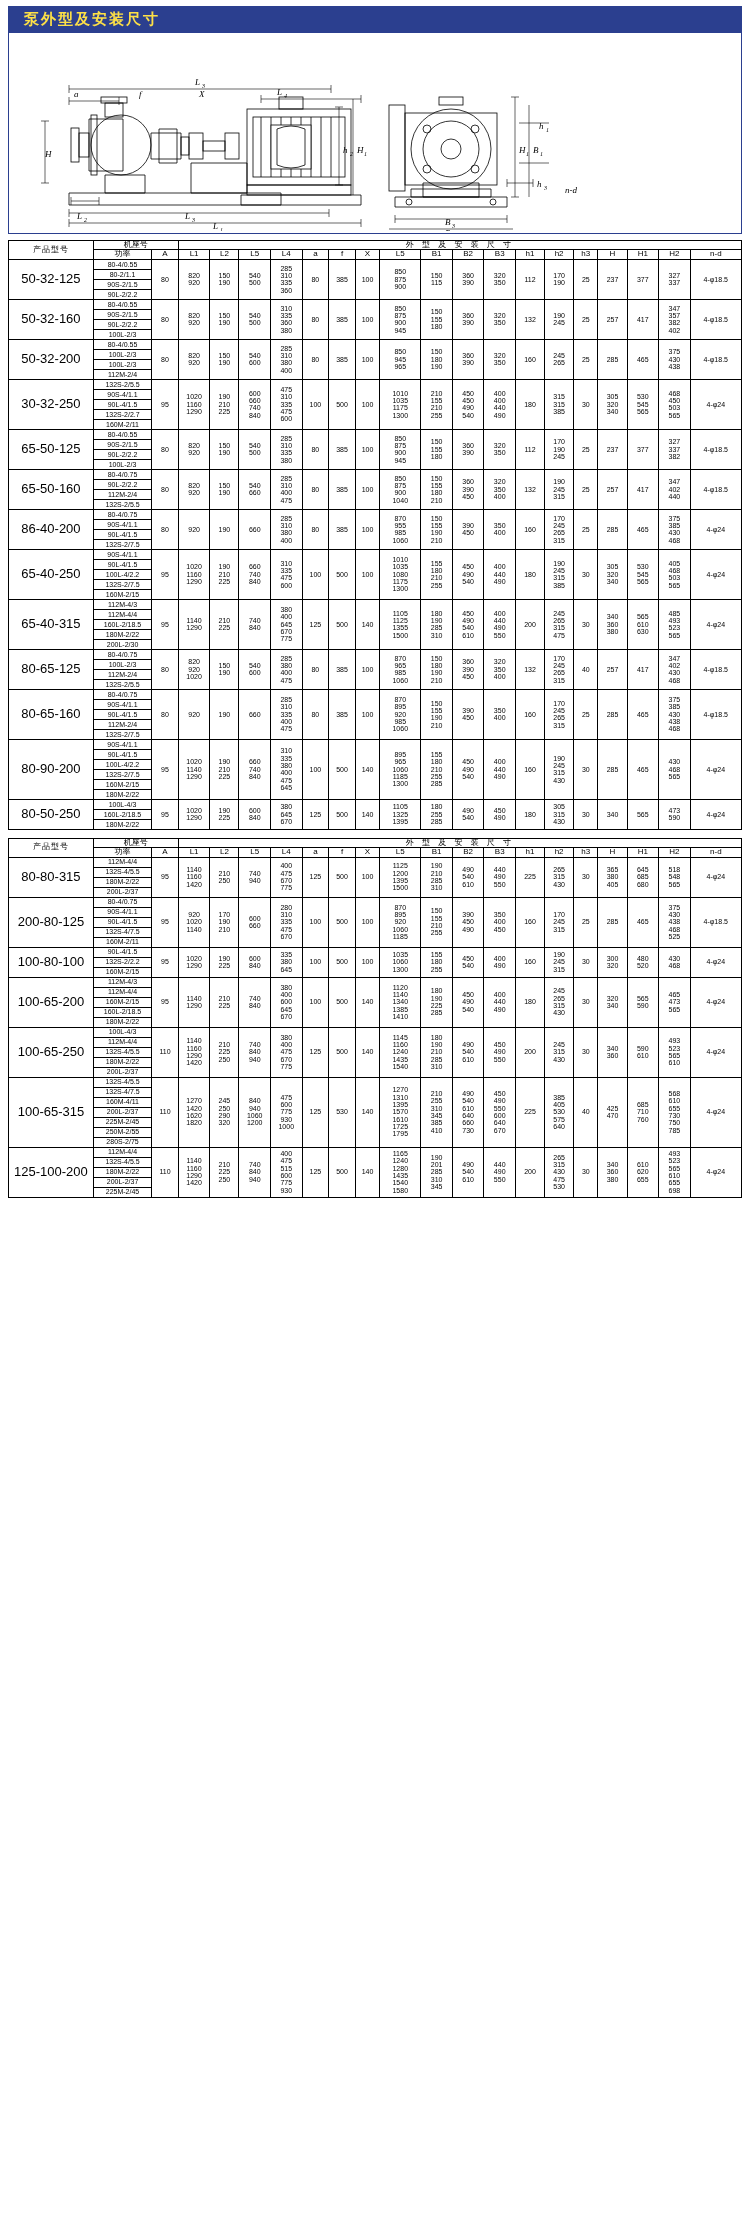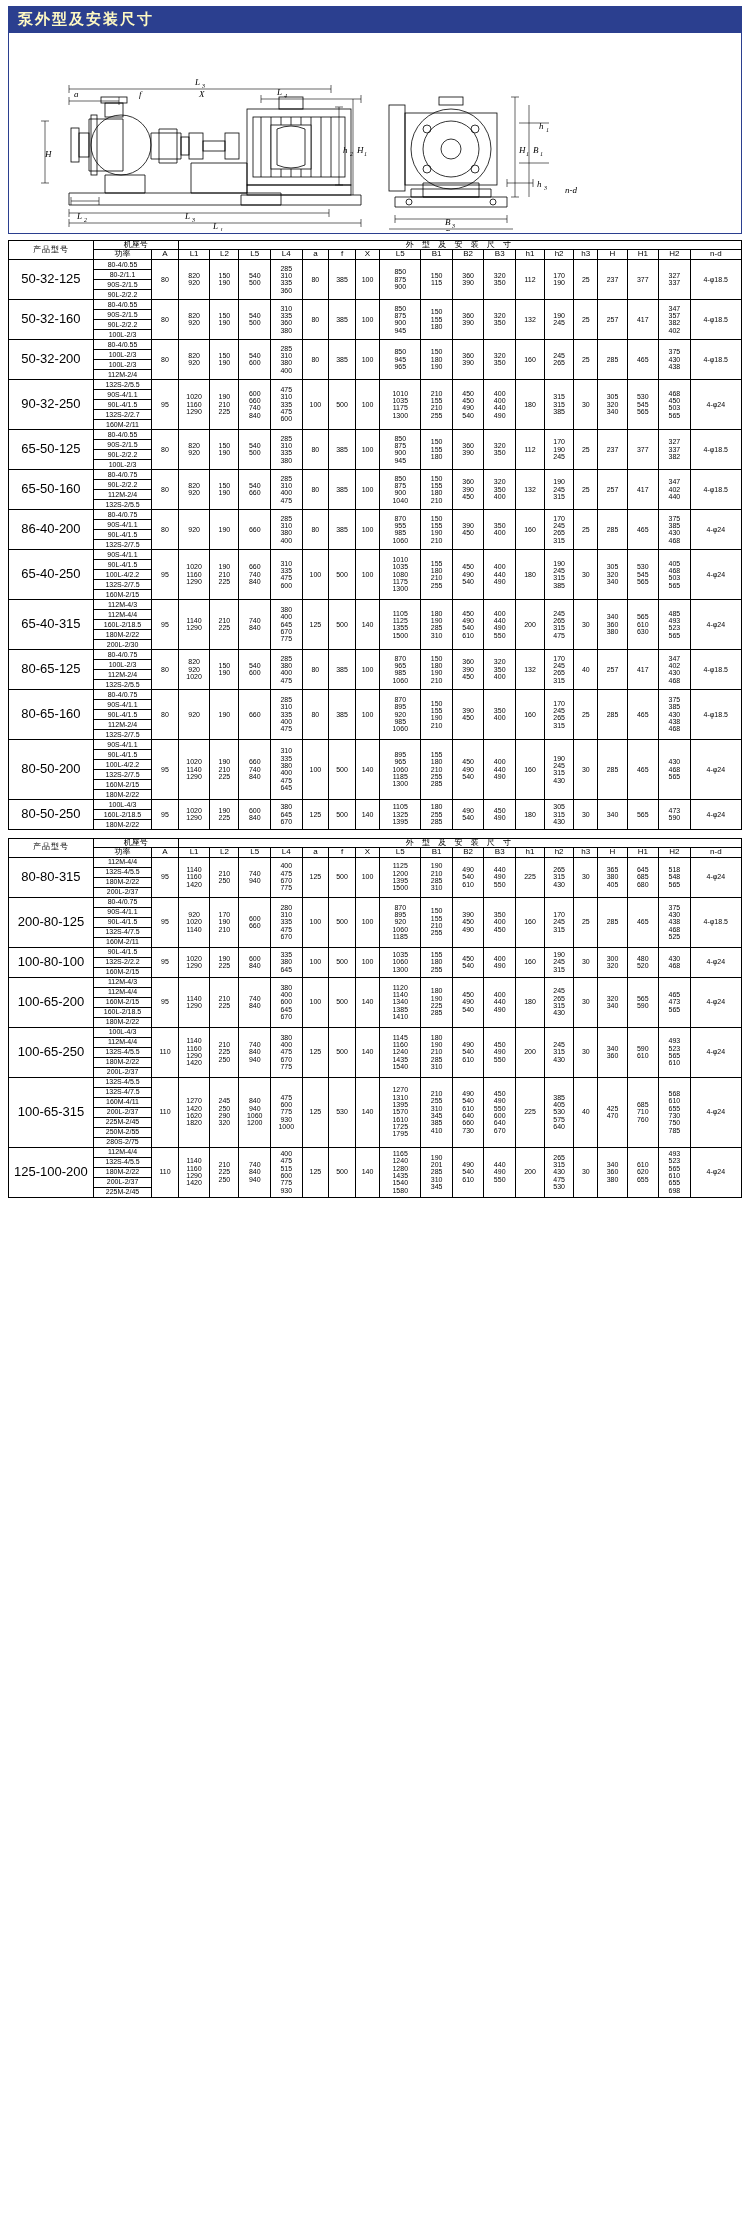--- a/index.html
+++ b/index.html
@@ -10,11 +10,11 @@
   .titlebar{
     margin:6px 8px 0 8px;
     background:#2b3f8f;
-    color:#fef9c3;
+    color:#fde047;
     font-size:15px;
     font-weight:bold;
     letter-spacing:2px;
-    padding:4px 10px;
+    padding:4px 16px;
   }
 
   

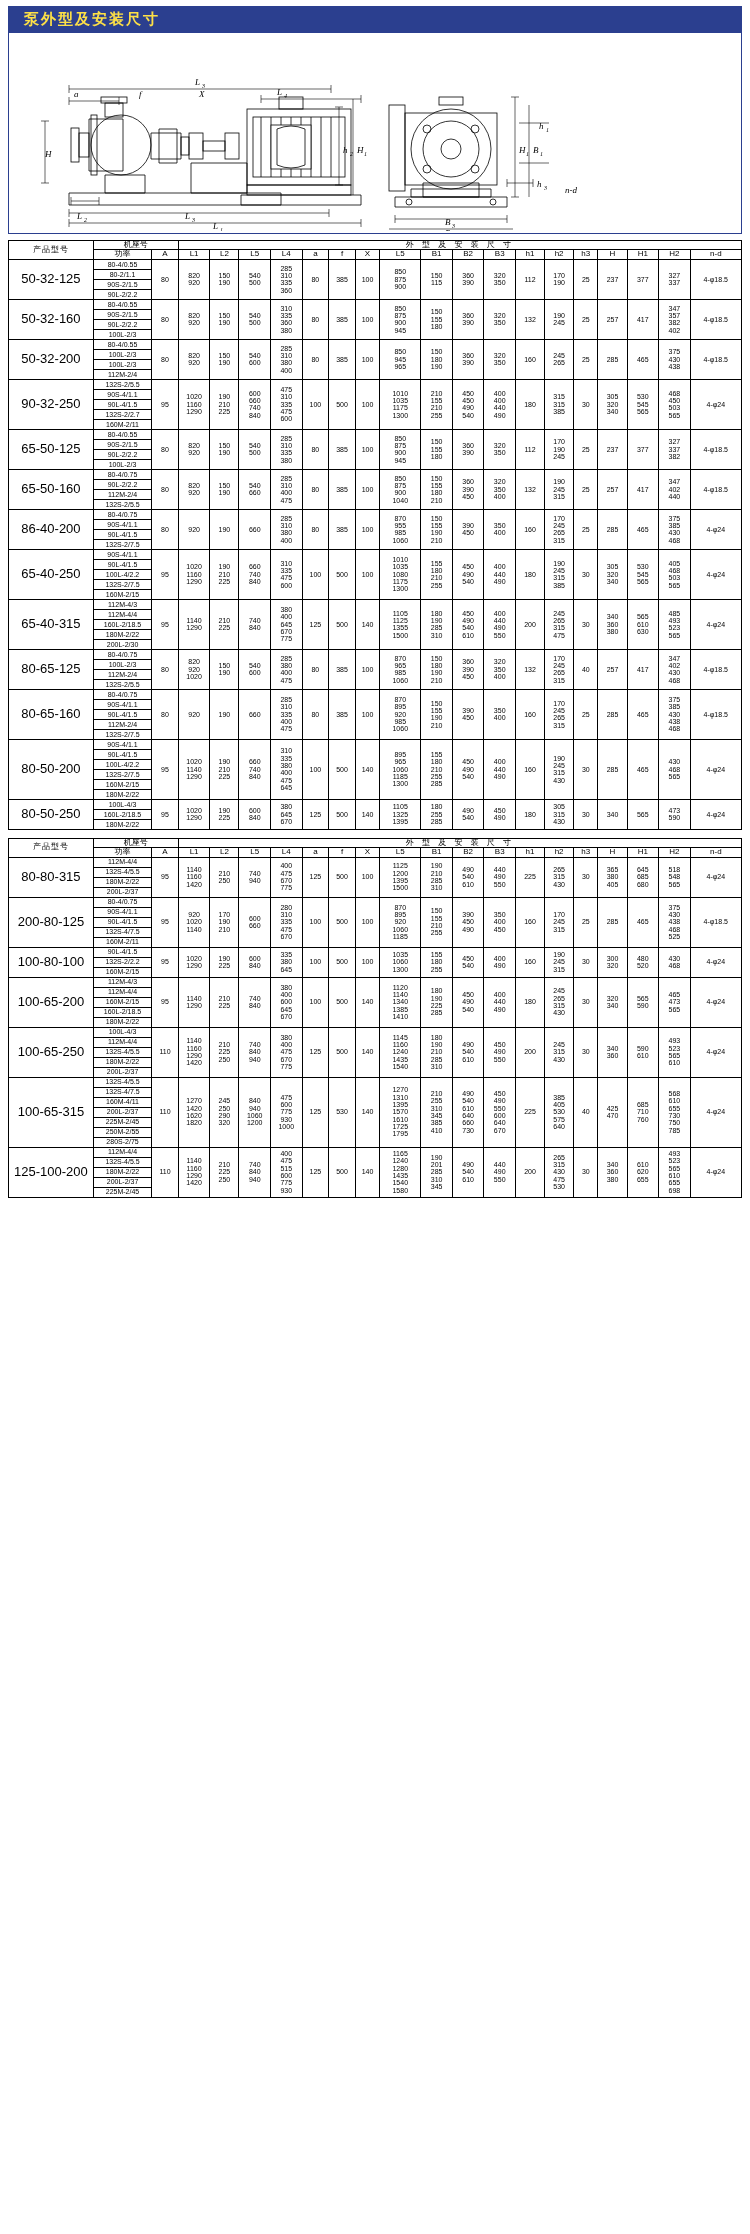--- a/index.html
+++ b/index.html
@@ -330,7 +330,7 @@
           <td class="power tall">112M-2/4</td>
         </tr>
         <tr>
-          <td class="model" rowspan="5">90-32-250</td>
+          <td class="model" rowspan="5">30-32-250</td>
           <td class="power tall">132S-2/5.5</td>
           <td rowspan="5">95</td>
           <td rowspan="5">1020<br>1160<br>1290</td>

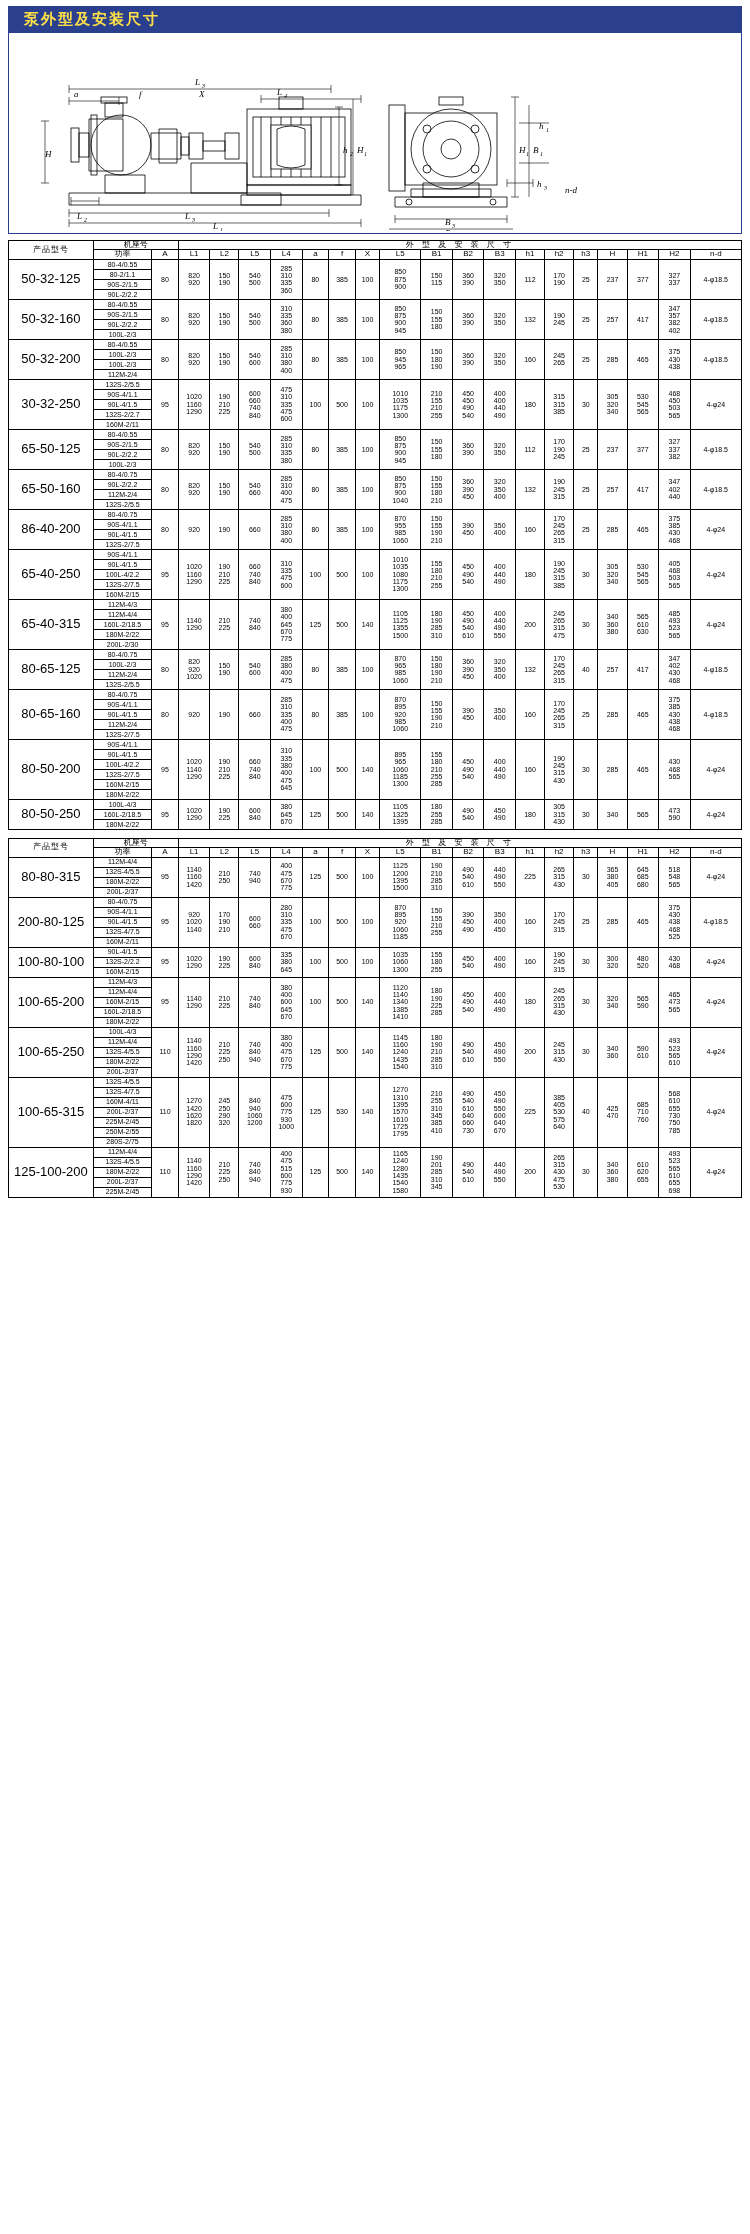--- a/index.html
+++ b/index.html
@@ -598,7 +598,7 @@
           <td class="power tall">132S-2/7.5</td>
         </tr>
         <tr>
-          <td class="model" rowspan="6">80-50-200</td>
+          <td class="model" rowspan="6">80-90-200</td>
           <td class="power tall">90S-4/1.1</td>
           <td rowspan="6">95</td>
           <td rowspan="6">1020<br>1140<br>1290</td>

